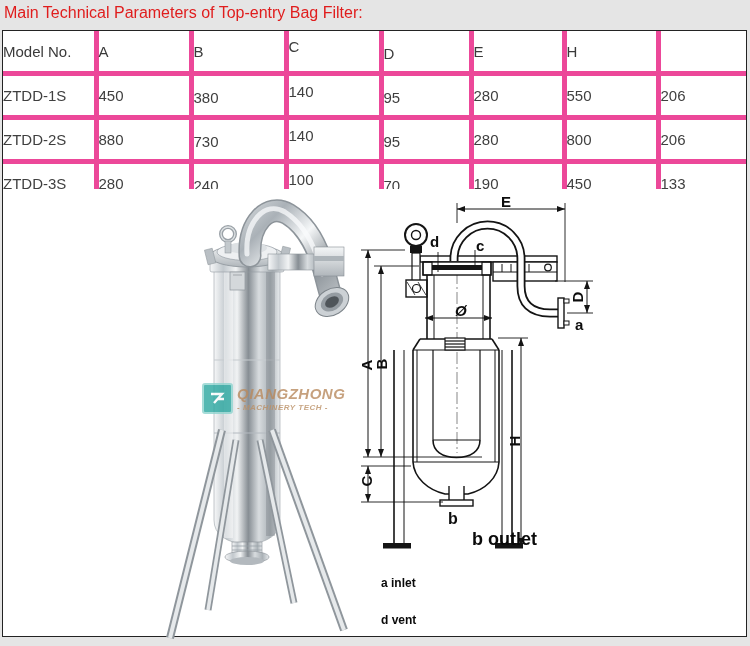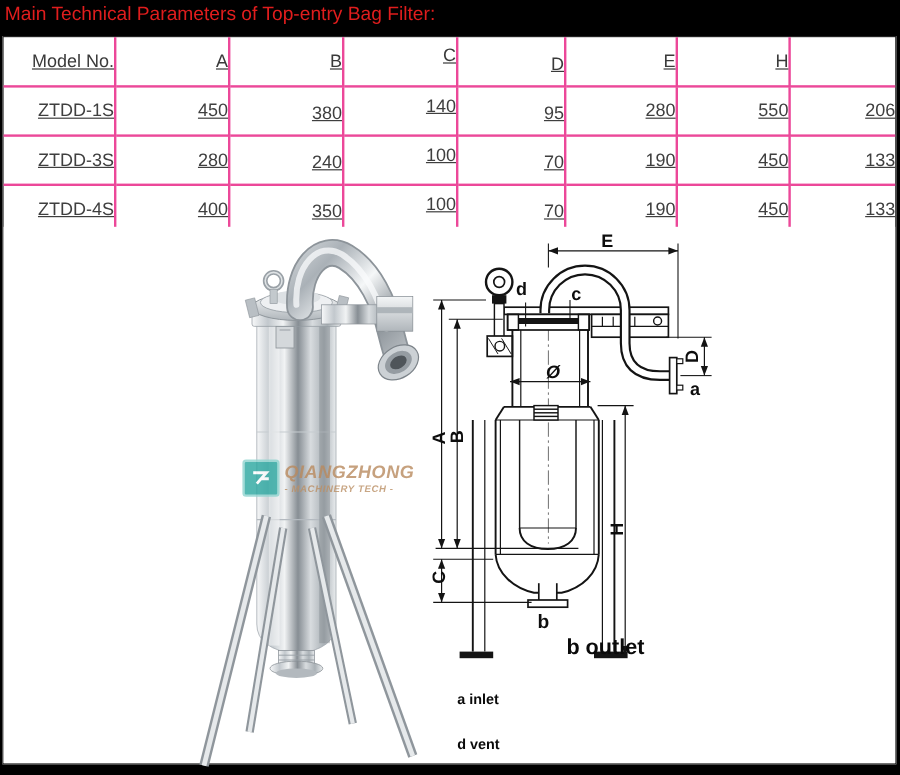--- a/index.html
+++ b/index.html
@@ -3,7 +3,7 @@
 <meta charset="utf-8">
 <style>
   html,body{margin:0;padding:0;background:#fff;}
-  .sheet{position:relative;width:750px;height:646px;background:#000000;overflow:hidden;
+  .sheet{position:relative;width:750px;height:646px;background:#e5e5e5;overflow:hidden;
          font-family:"Liberation Sans","DejaVu Sans",sans-serif;}
   .title{position:absolute;left:4px;top:4px;font-size:16px;color:#e01d1d;}
   .box{position:absolute;left:2px;top:30px;width:743px;height:605px;border:1px solid #232323;background:#fff;}

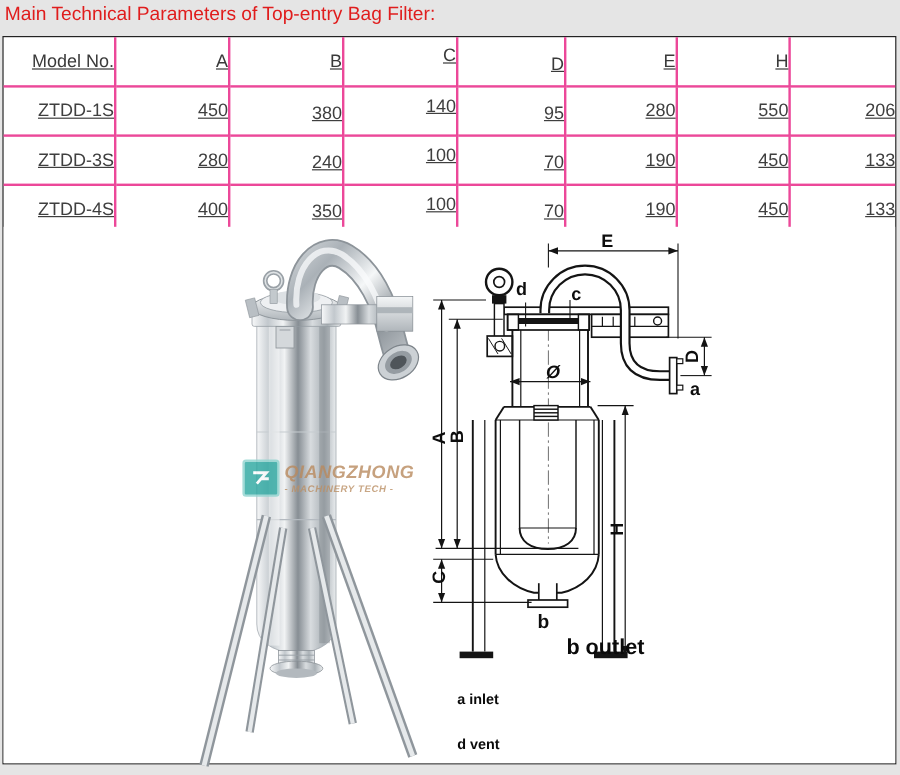--- a/index.html
+++ b/index.html
@@ -8,8 +8,8 @@
   .title{position:absolute;left:4px;top:4px;font-size:16px;color:#e01d1d;}
   .box{position:absolute;left:2px;top:30px;width:743px;height:605px;border:1px solid #232323;background:#fff;}
   table.spec{width:100%;border-collapse:collapse;border-style:hidden;table-layout:fixed;}
-  table.spec th,table.spec td{border:2px solid #ec4899;text-align:right;vertical-align:middle;
-      font-size:15px;font-weight:400;color:#3f3f3f;height:30px;padding:0;text-decoration:underline;}
+  table.spec th,table.spec td{border:5px solid #ec4899;text-align:left;vertical-align:middle;
+      font-size:15px;font-weight:400;color:#3f3f3f;height:30px;padding:0;}
   table.spec th{height:31px;color:#3a3a3a;}
   .hi{padding-bottom:9px !important;}
   .lo{padding-top:4px !important;}

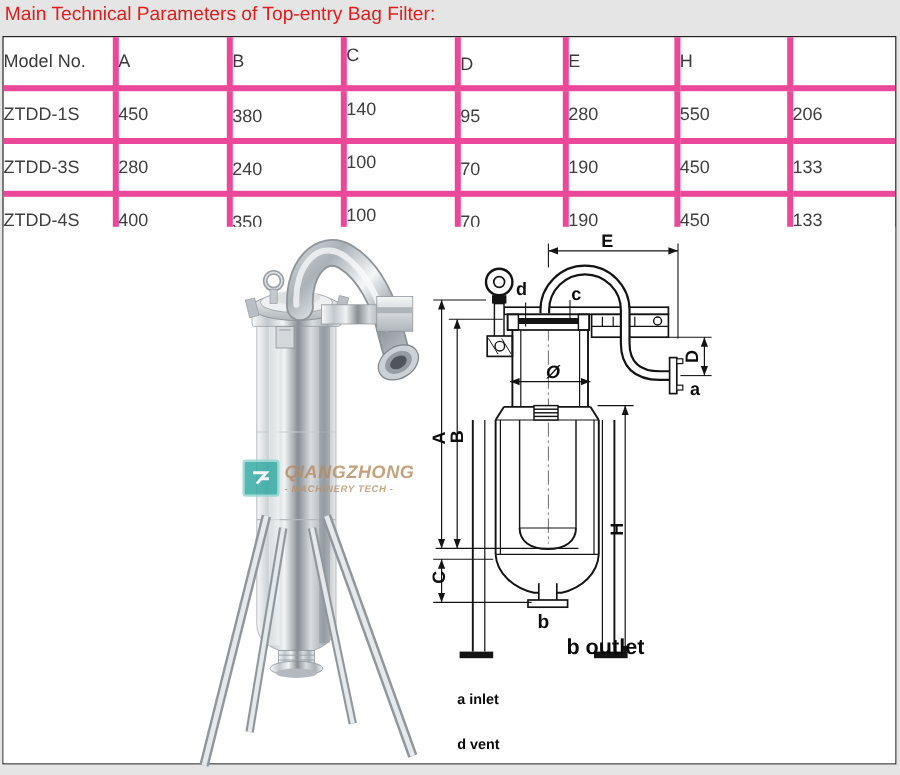--- a/index.html
+++ b/index.html
@@ -69,6 +69,16 @@
         <td>206</td>
       </tr>
       <tr>
+        <td>ZTDD-2S</td>
+        <td>880</td>
+        <td class="lo2">730</td>
+        <td class="hi">140</td>
+        <td class="lo">95</td>
+        <td>280</td>
+        <td>800</td>
+        <td>206</td>
+      </tr>
+      <tr>
         <td>ZTDD-3S</td>
         <td>280</td>
         <td class="lo2">240</td>

